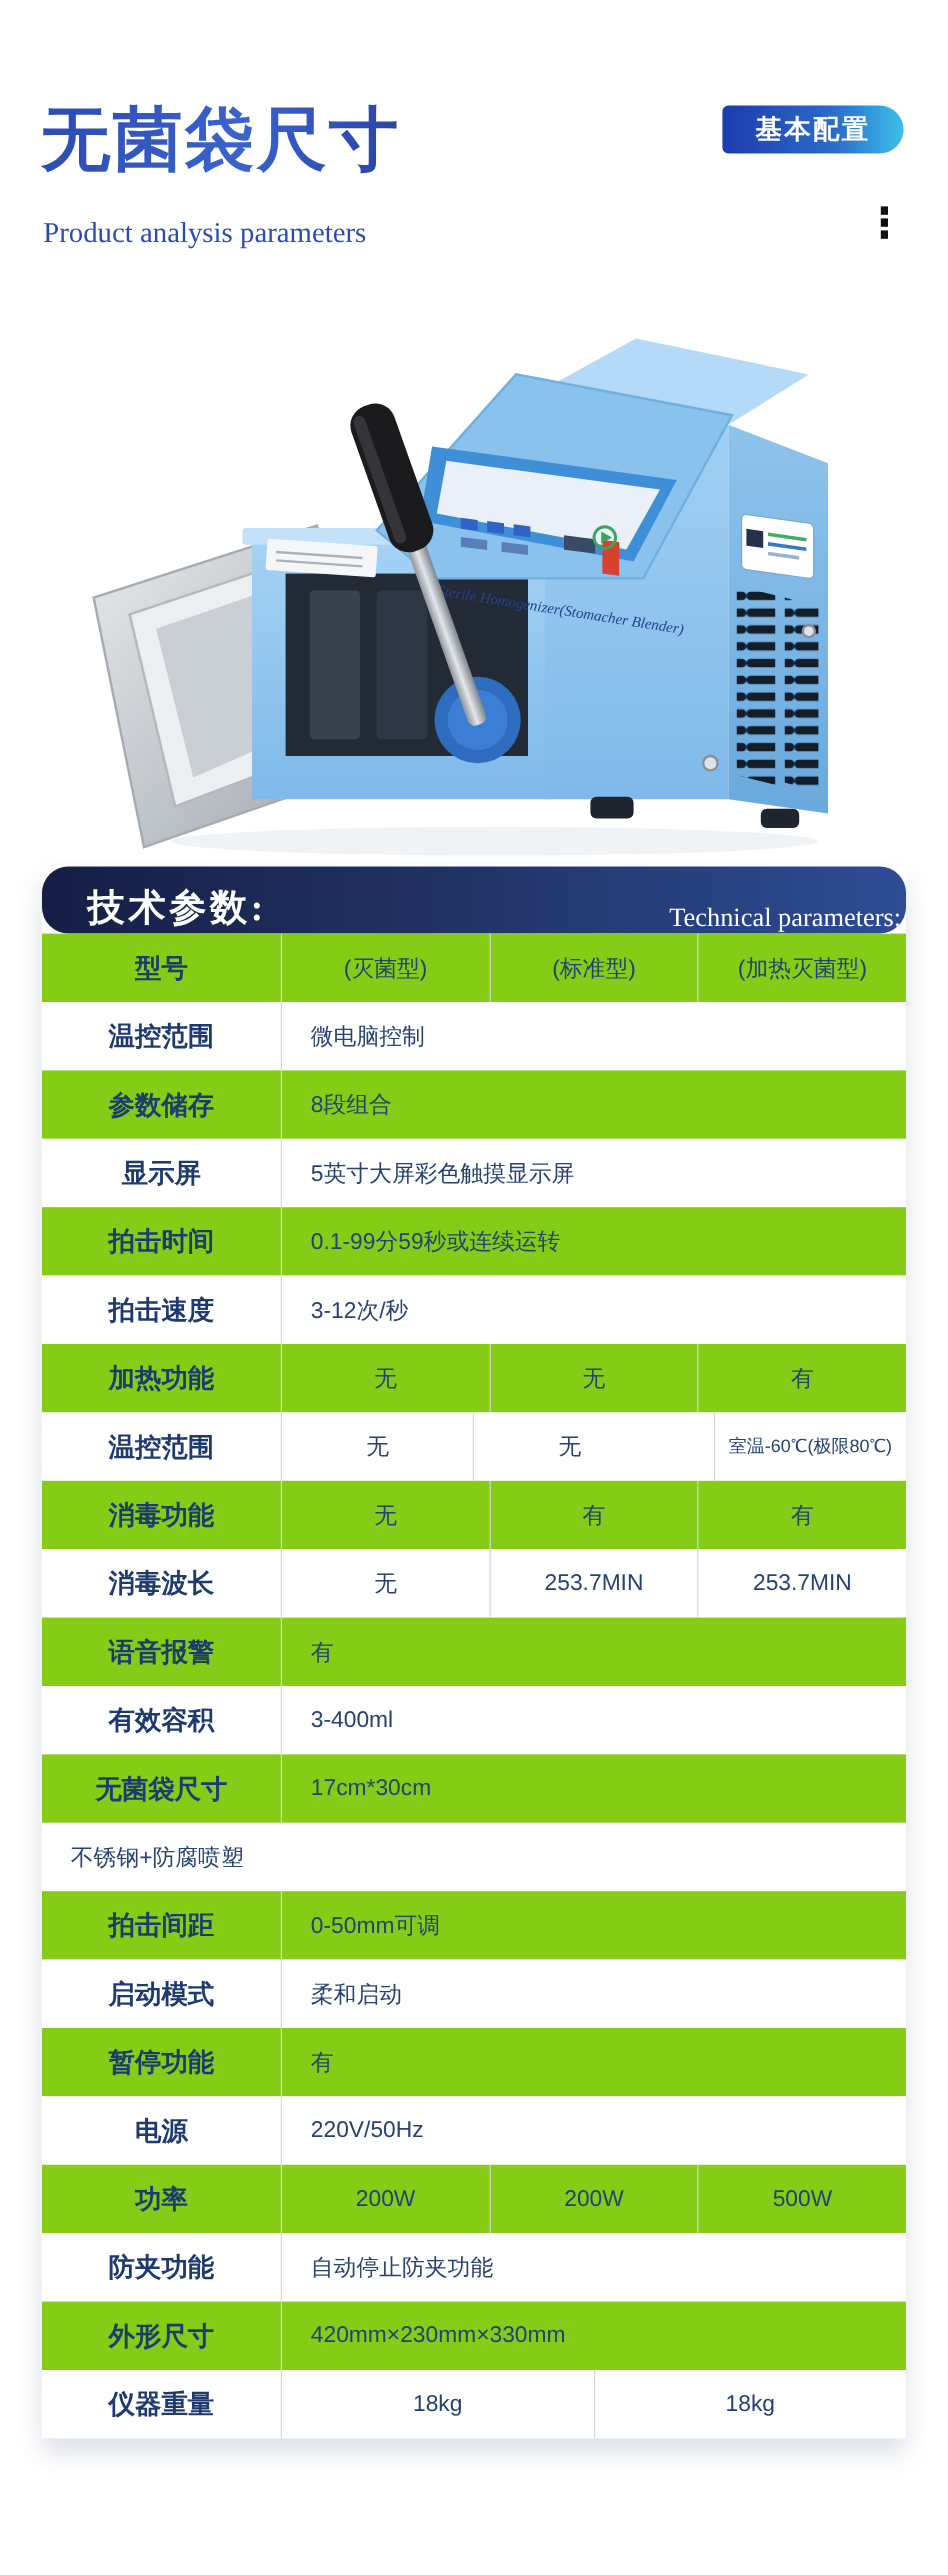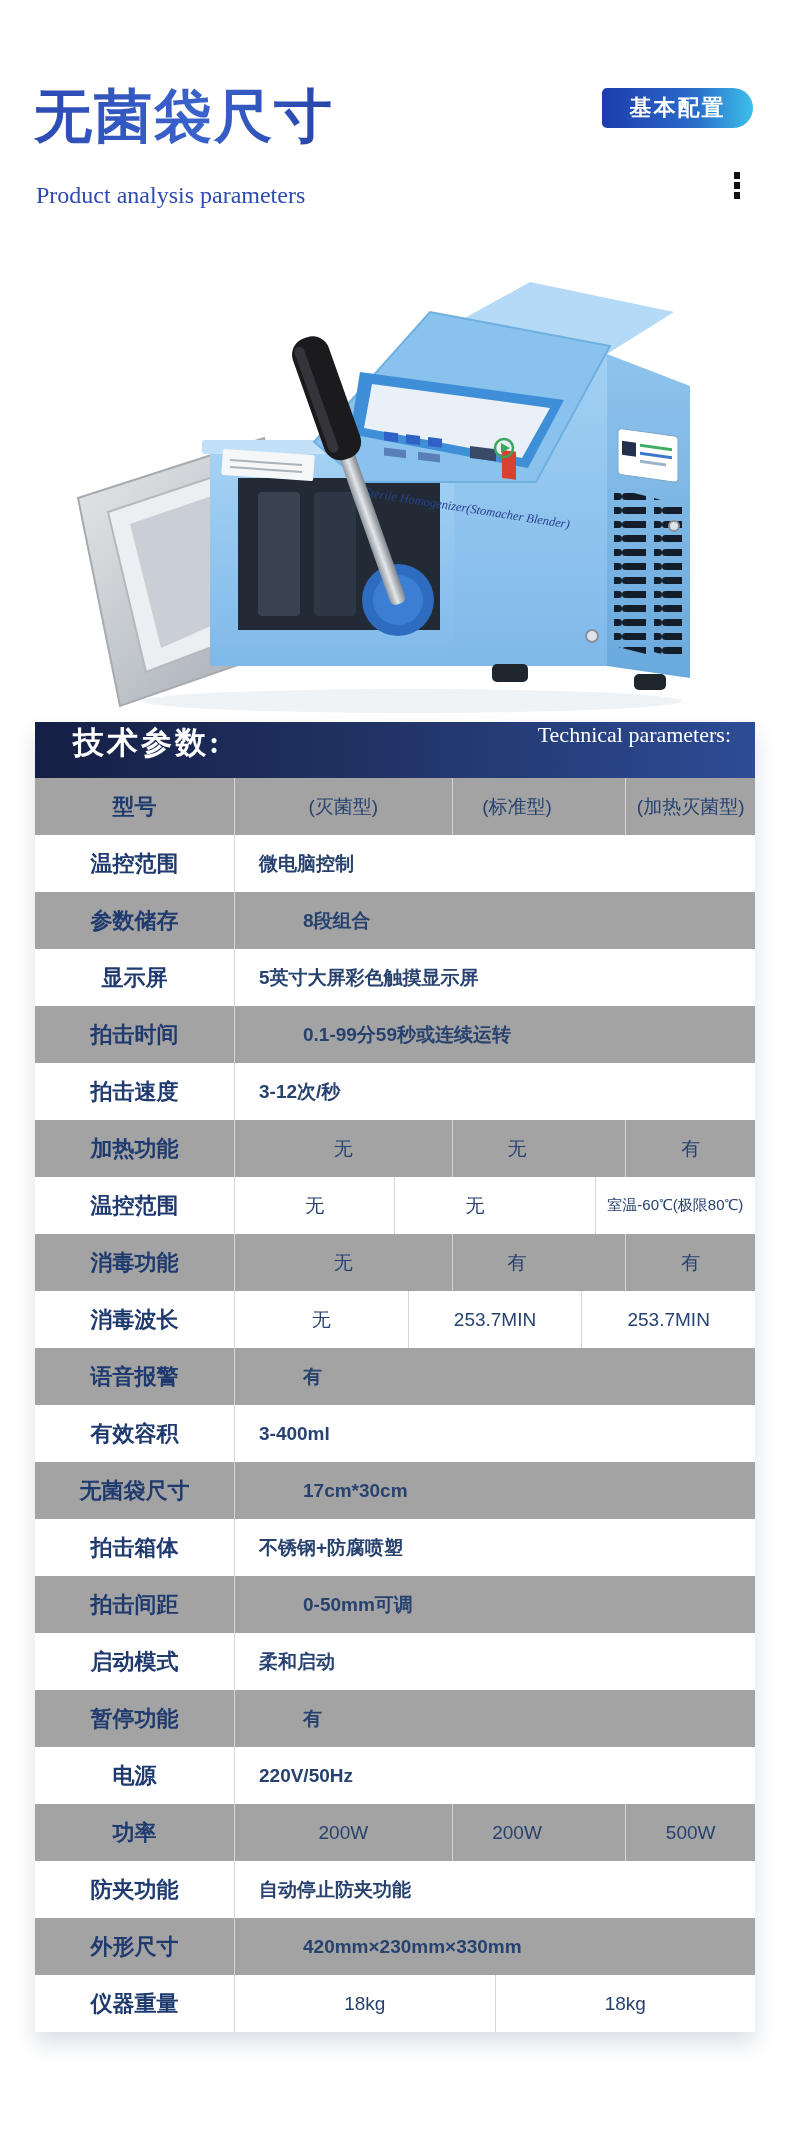--- a/index.html
+++ b/index.html
@@ -27,8 +27,8 @@
   .spec{position:absolute;left:35px;top:722px;width:720px;
         box-shadow:0 12px 20px rgba(40,60,100,0.16);}
   .tbar{height:56px;background:linear-gradient(90deg,#151f45 0%,#203263 45%,#2d4c96 100%);
-        display:flex;align-items:flex-start;justify-content:space-between;padding:0 24px 0 38px;
-        box-sizing:border-box;}
+        display:flex;align-items:flex-end;justify-content:space-between;padding:0 4px 0 38px;
+        box-sizing:border-box;border-radius:22px;}
   .tbar-cn{color:#ffffff;font-size:31px;font-weight:bold;letter-spacing:3px;
            font-family:"Liberation Serif",serif;}
   .tbar-en{color:#ffffff;font-size:22px;font-family:"Liberation Serif",serif;}

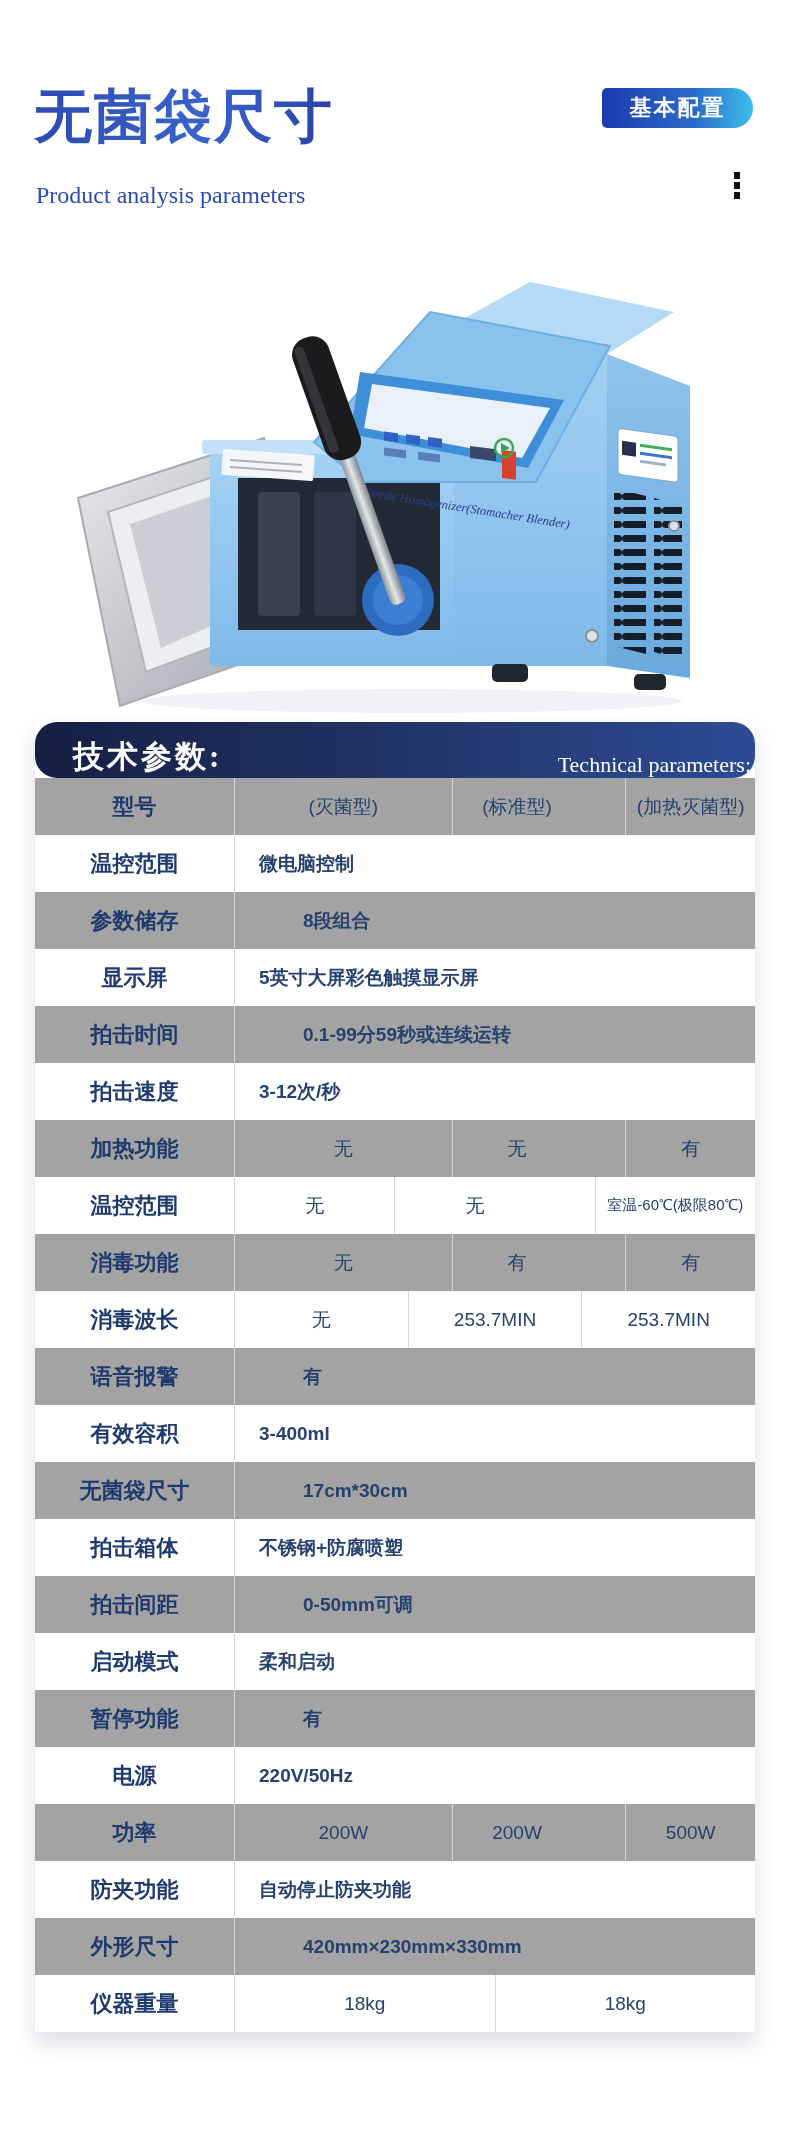--- a/index.html
+++ b/index.html
@@ -33,7 +33,7 @@
            font-family:"Liberation Serif",serif;}
   .tbar-en{color:#ffffff;font-size:22px;font-family:"Liberation Serif",serif;}
   .trow{display:flex;height:57px;background:#ffffff;}
-  .trow.alt{background:#a3a3a3;gap:44px;}
+  .trow.alt{background:#84cc16;}
   .tlabel{width:200px;flex:0 0 200px;display:flex;align-items:center;justify-content:center;
           font-weight:bold;color:#1f3a6e;font-size:22px;border-right:1px solid #d6d6d6;
           box-sizing:border-box;}

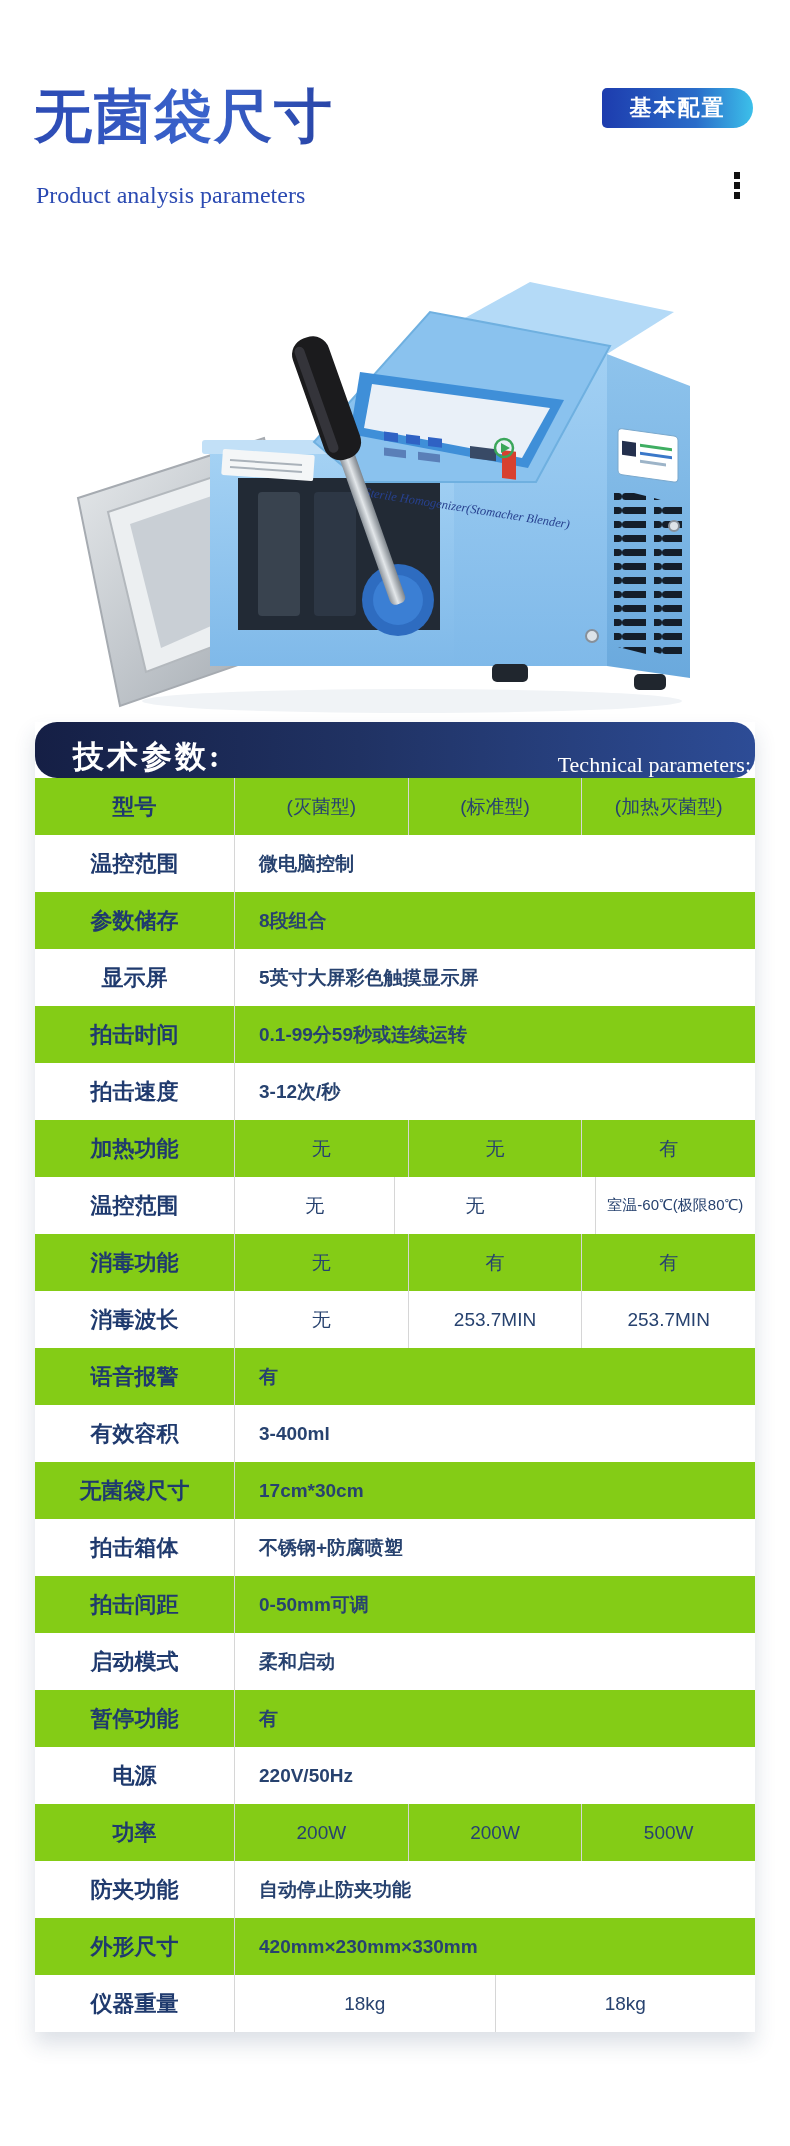--- a/index.html
+++ b/index.html
@@ -42,7 +42,7 @@
   .tcell + .tcell{border-left:1px solid #d6d6d6;}
   .tcell.small{font-size:15px;margin-left:40px;}
   .tmerged{flex:1;display:flex;align-items:center;color:#27426f;font-size:19px;
-           font-weight:700;padding-left:24px;box-sizing:border-box;}
+           font-weight:400;padding-left:24px;box-sizing:border-box;}
 </style>
 </head>
 <body>

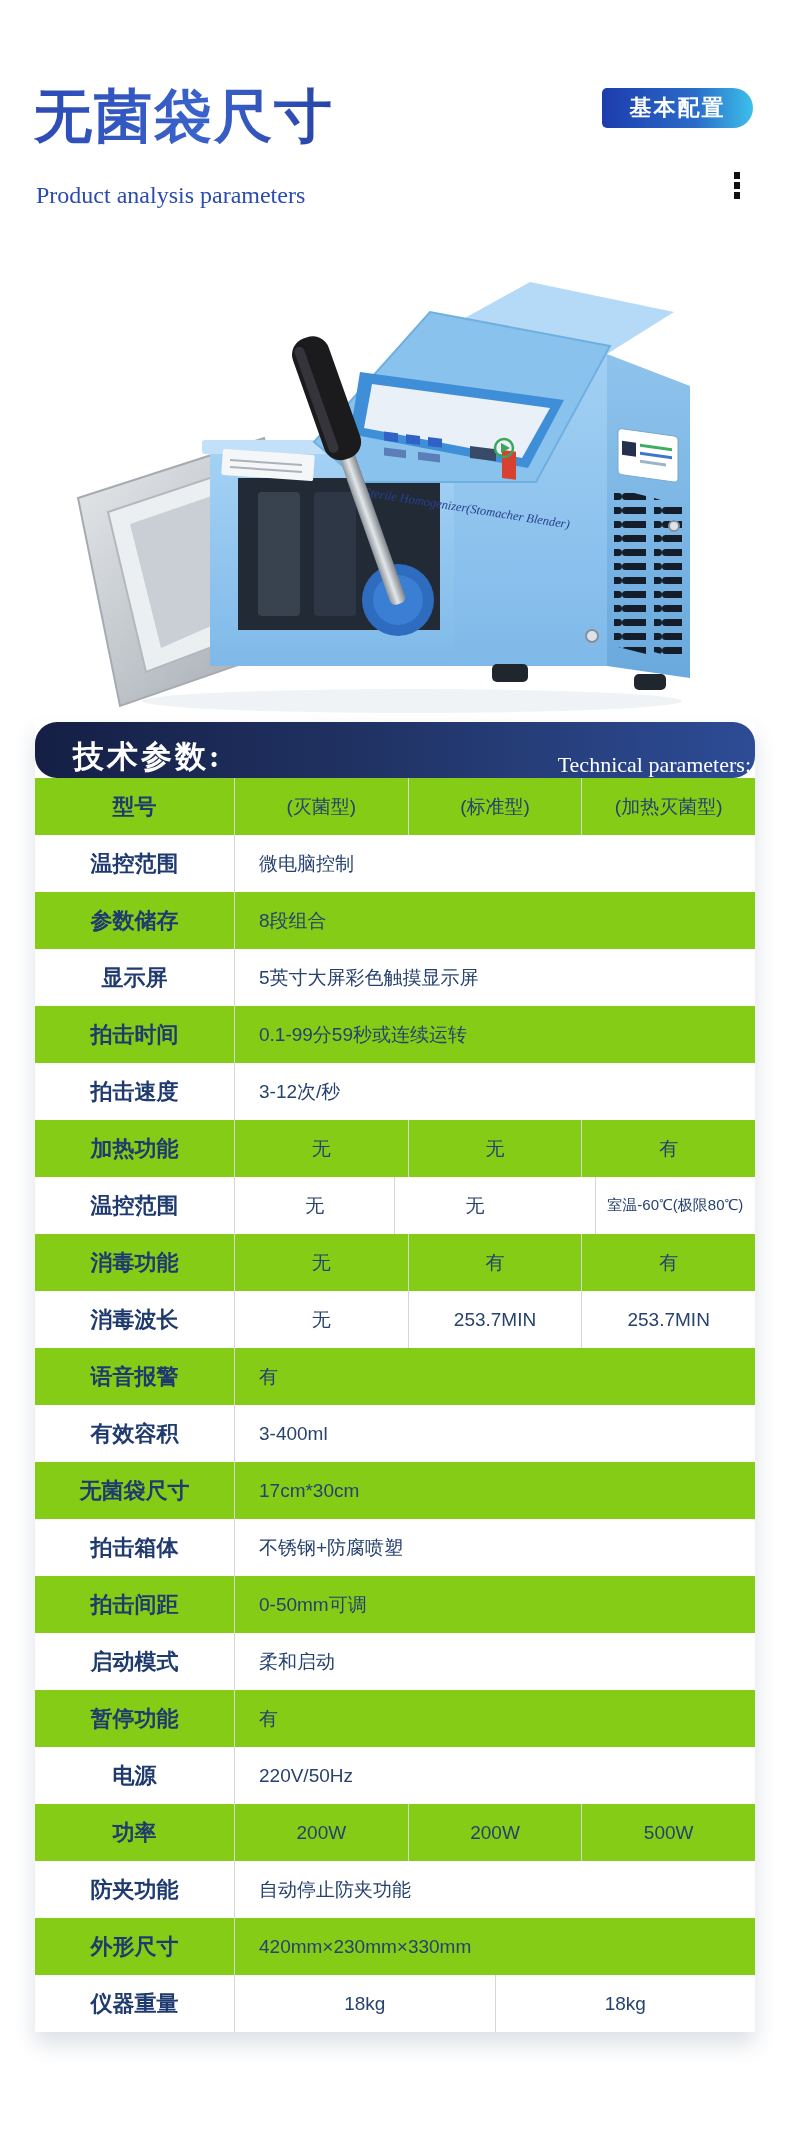--- a/index.html
+++ b/index.html
@@ -225,7 +225,6 @@
           <div class="tmerged">17cm*30cm</div>
         </div>
         <div class="trow">
-          <div class="tlabel">拍击箱体</div>
           <div class="tmerged">不锈钢+防腐喷塑</div>
         </div>
         <div class="trow alt">

